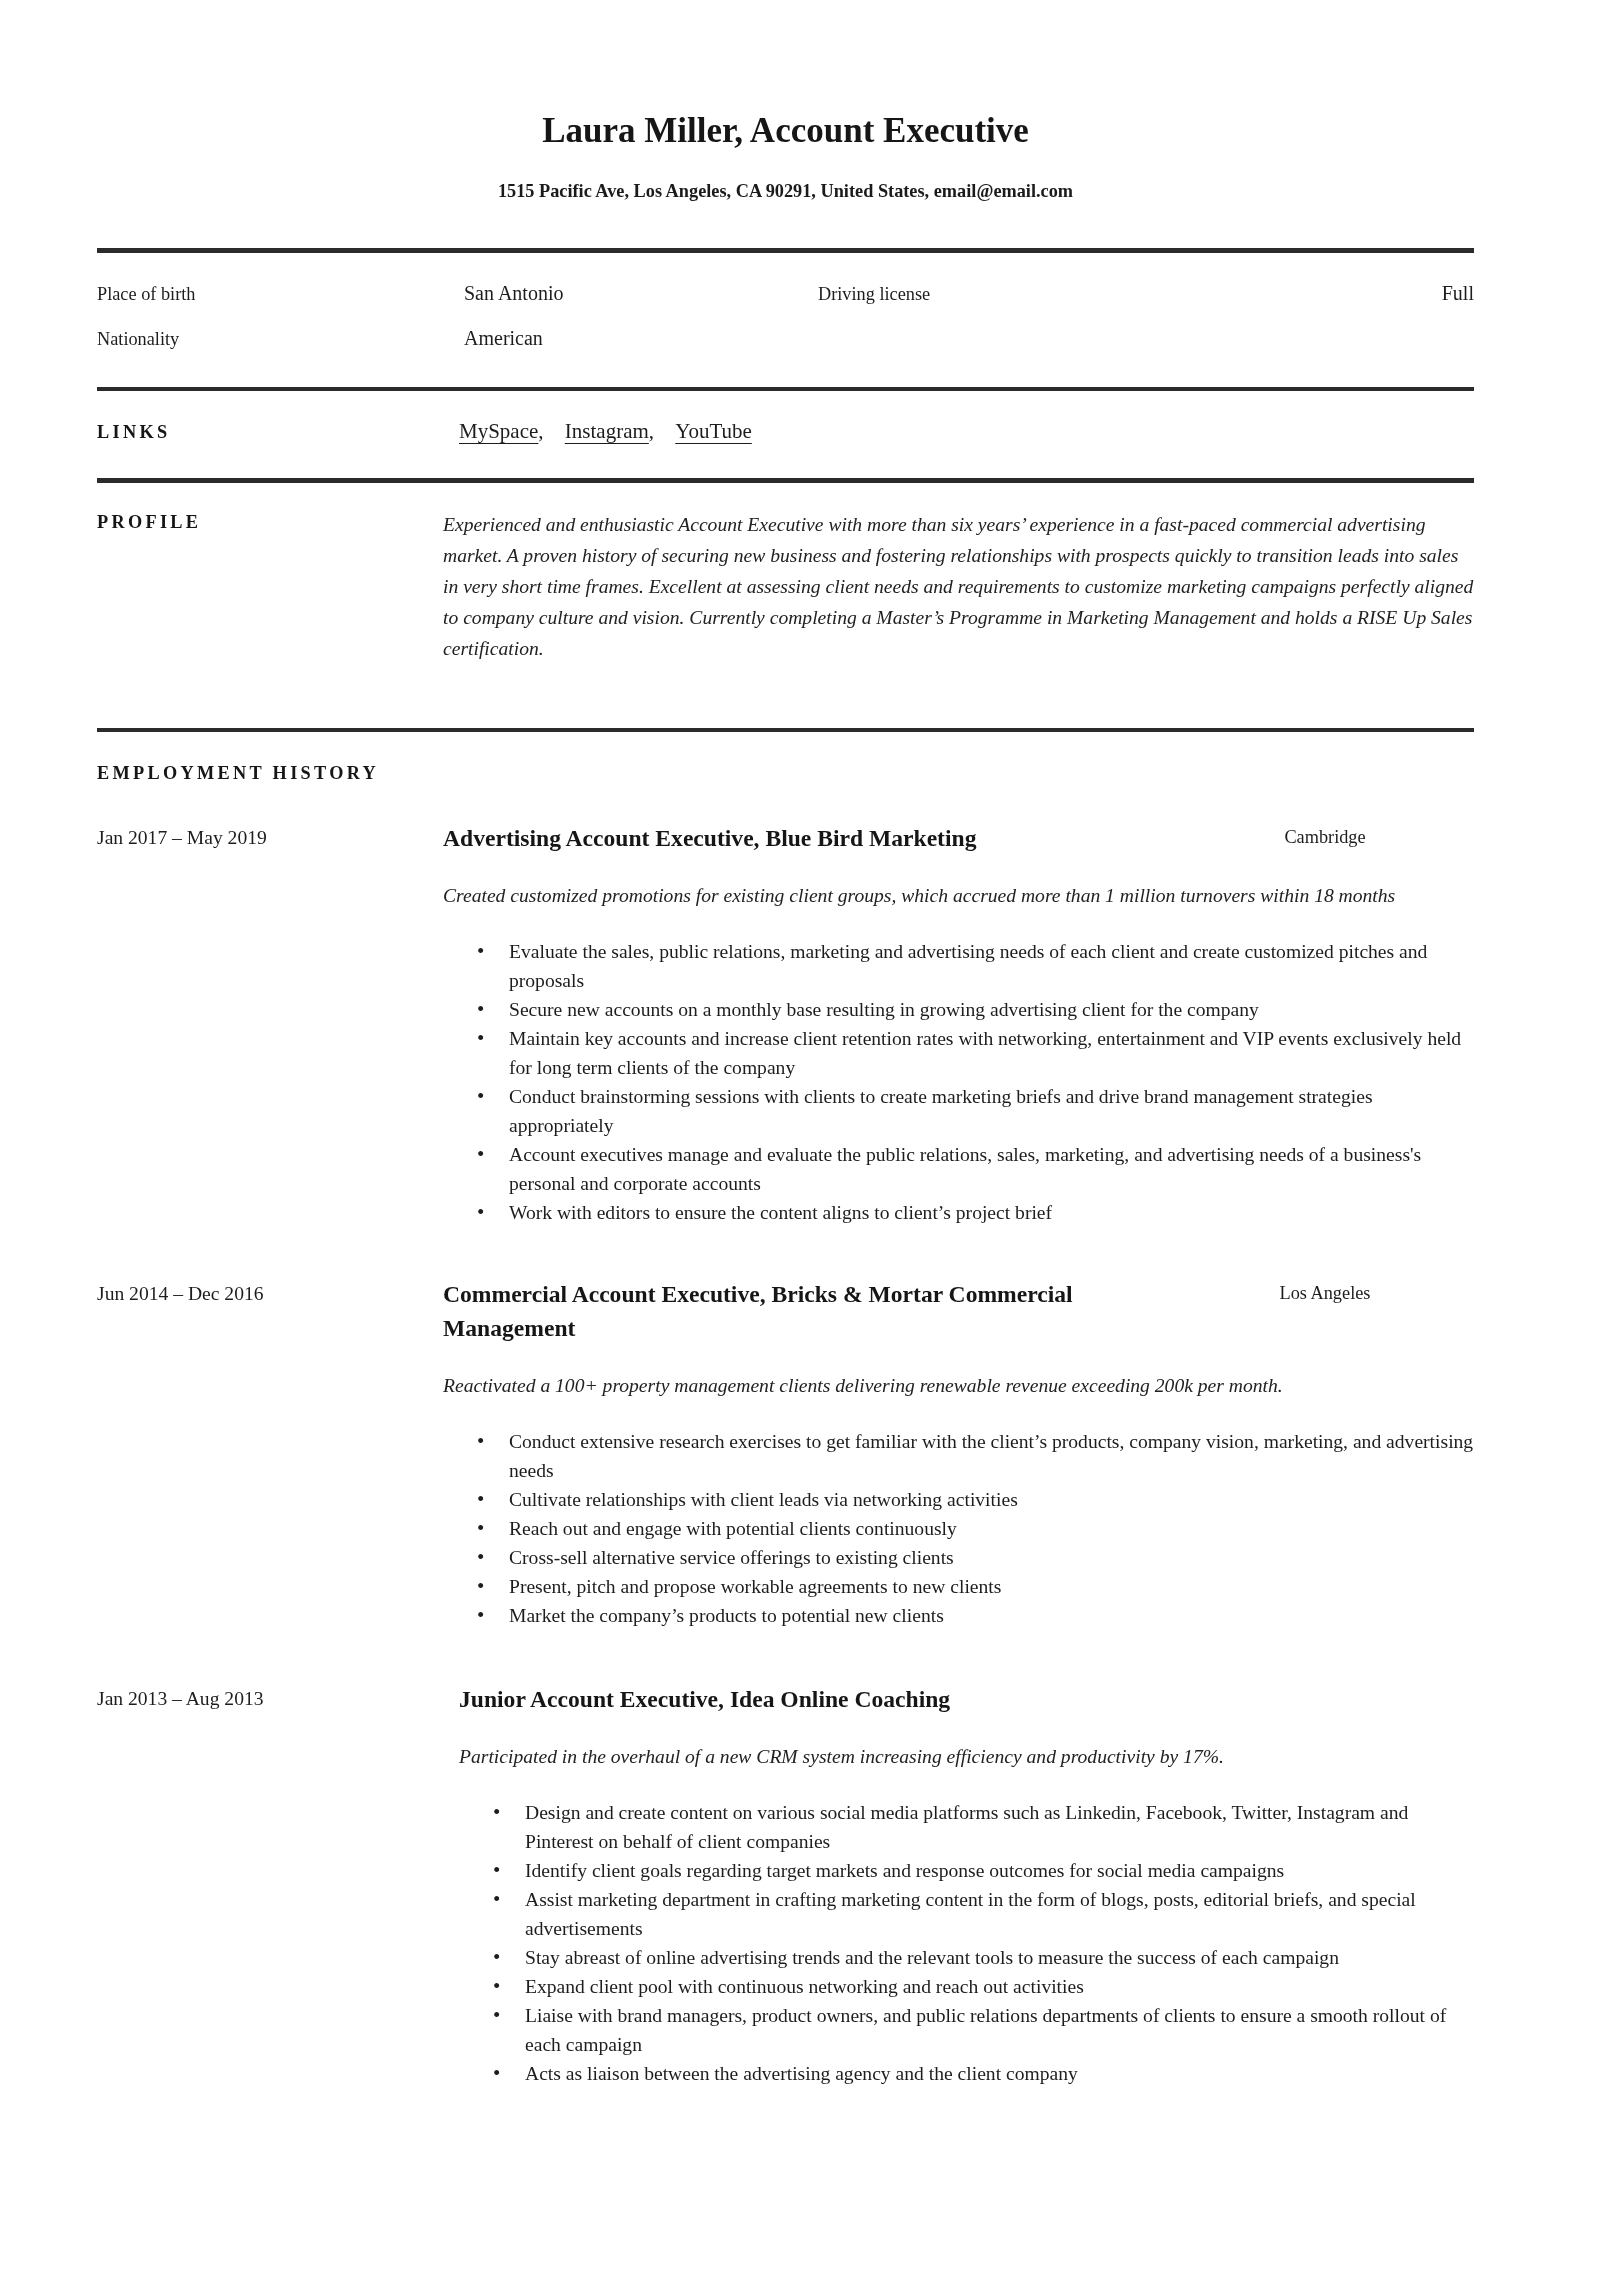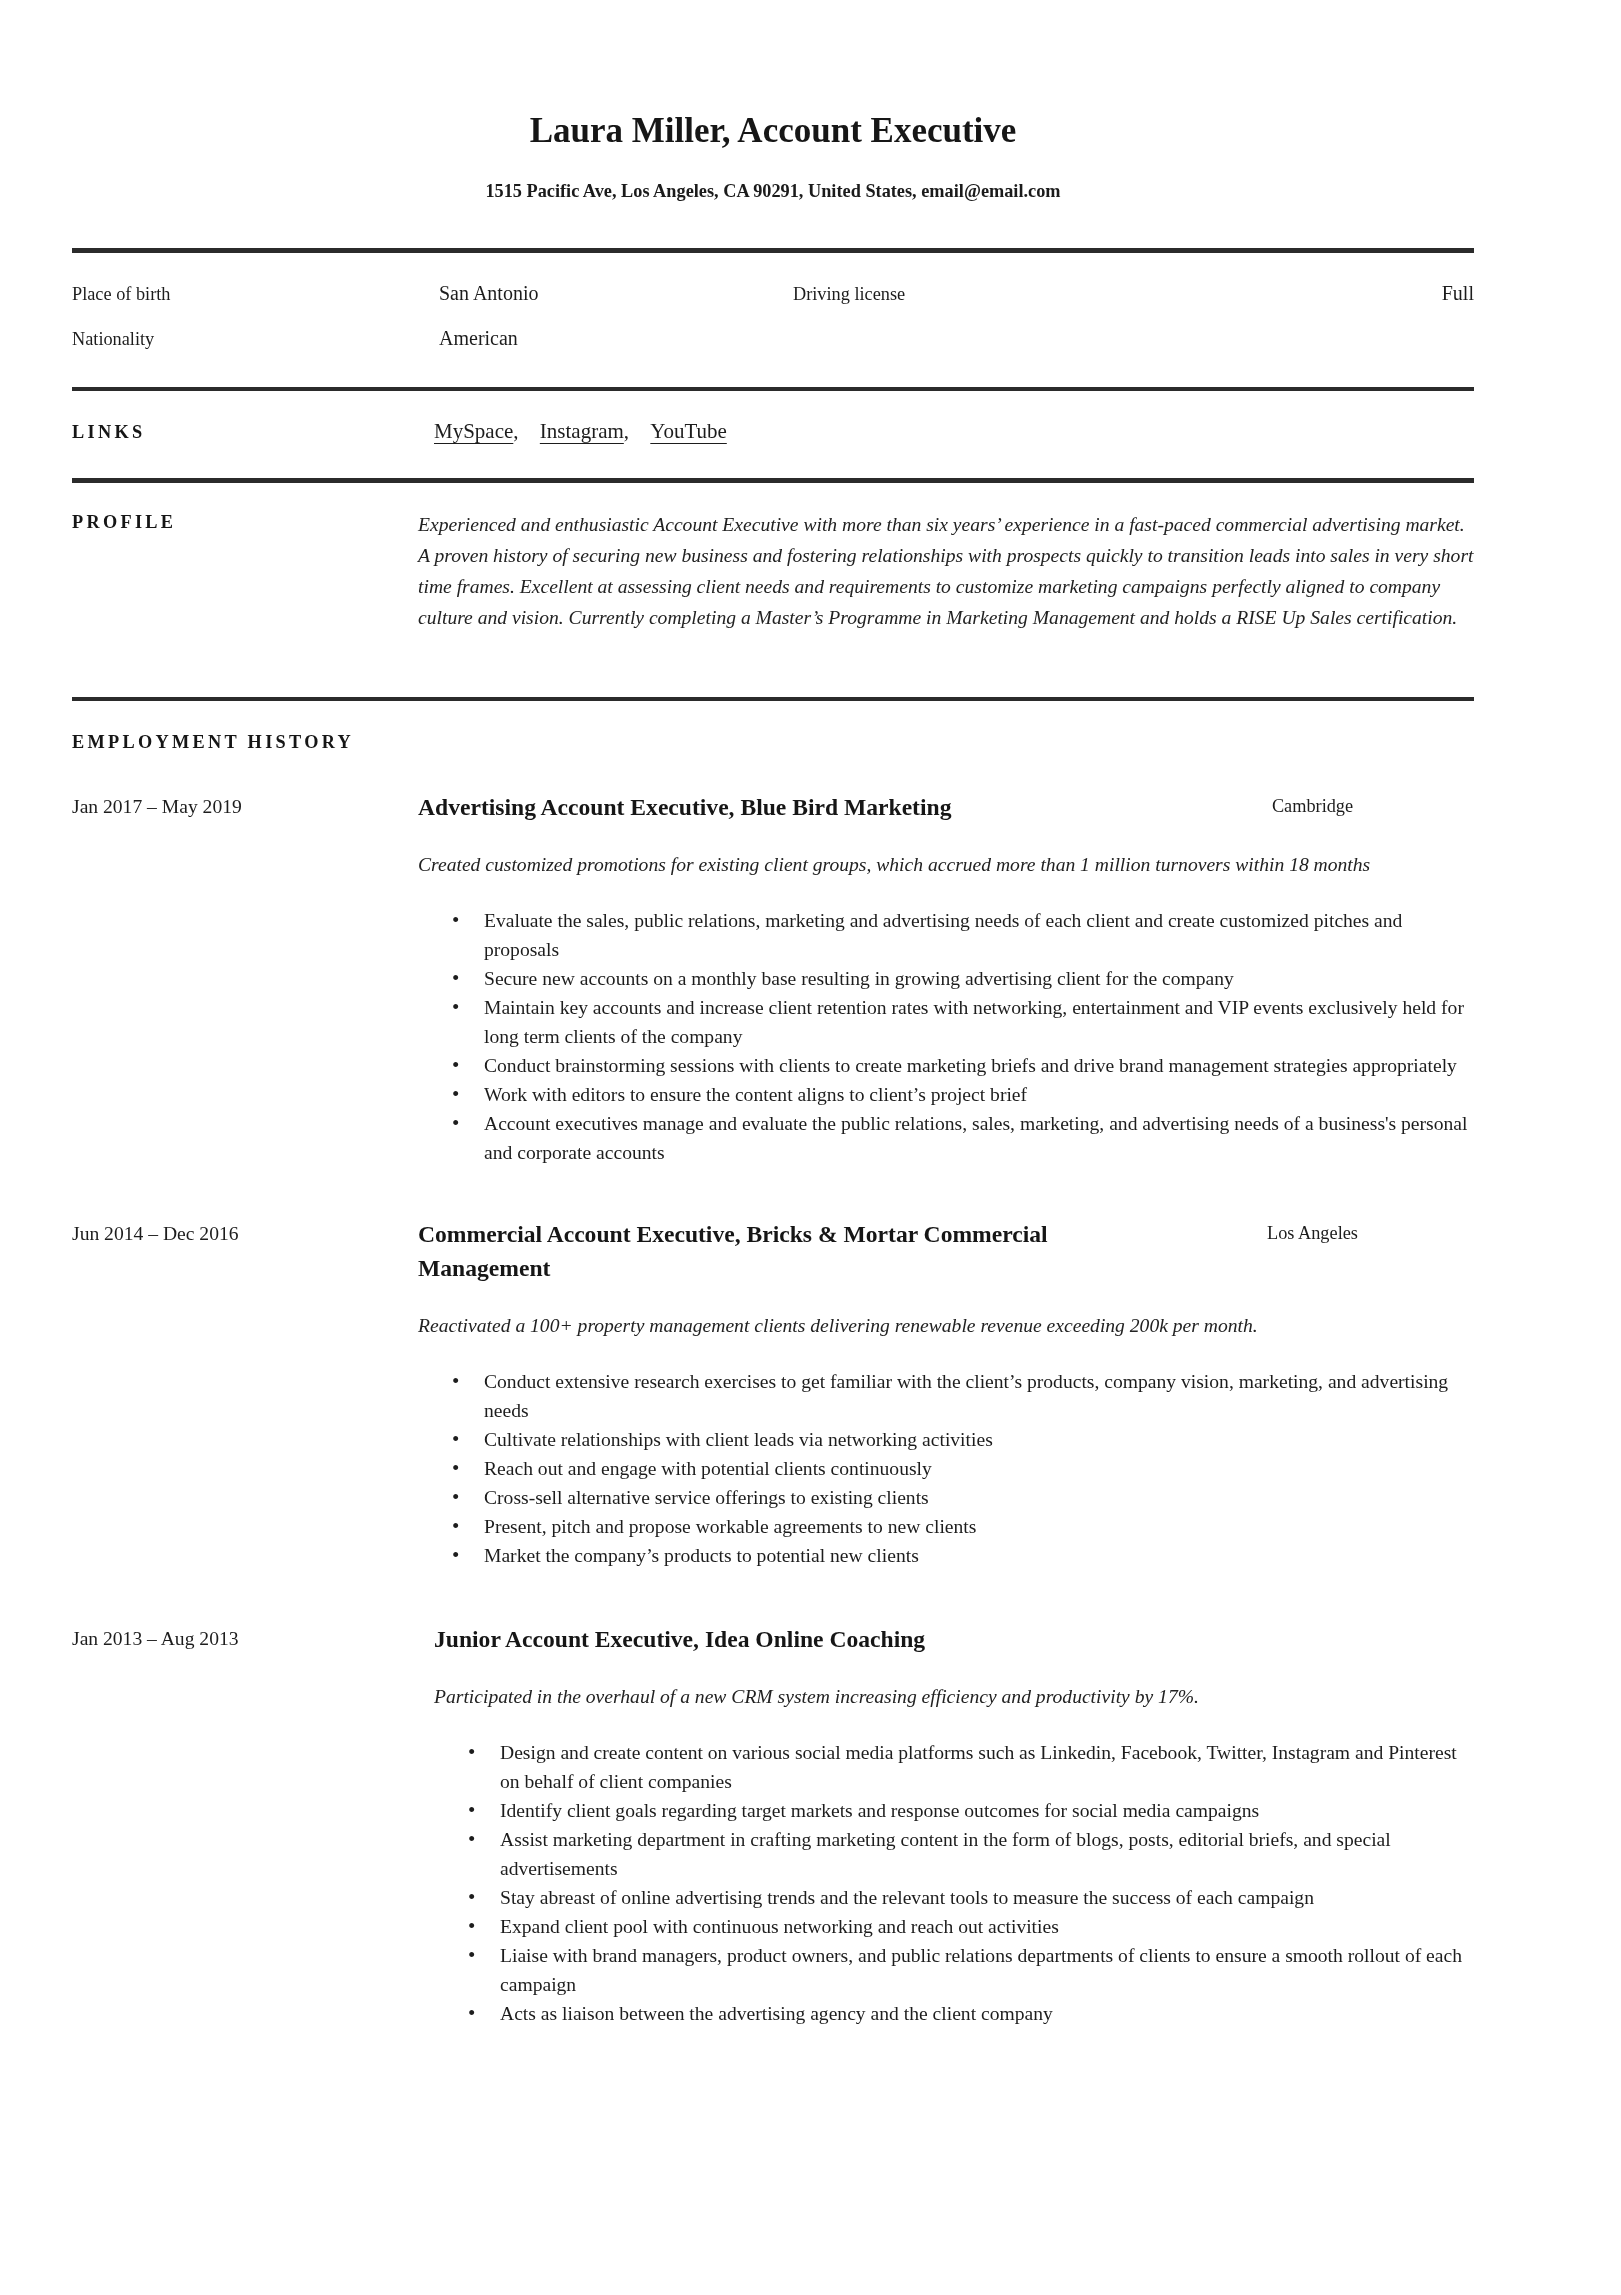--- a/index.html
+++ b/index.html
@@ -10,7 +10,7 @@
     font-family:"Liberation Serif","DejaVu Serif",serif;
     color:#1d1d1d;
     box-sizing:border-box;
-    padding:111px 106px 0 72px;
+    padding:111px 106px 0 97px;
     overflow:hidden;
   }
   .name {

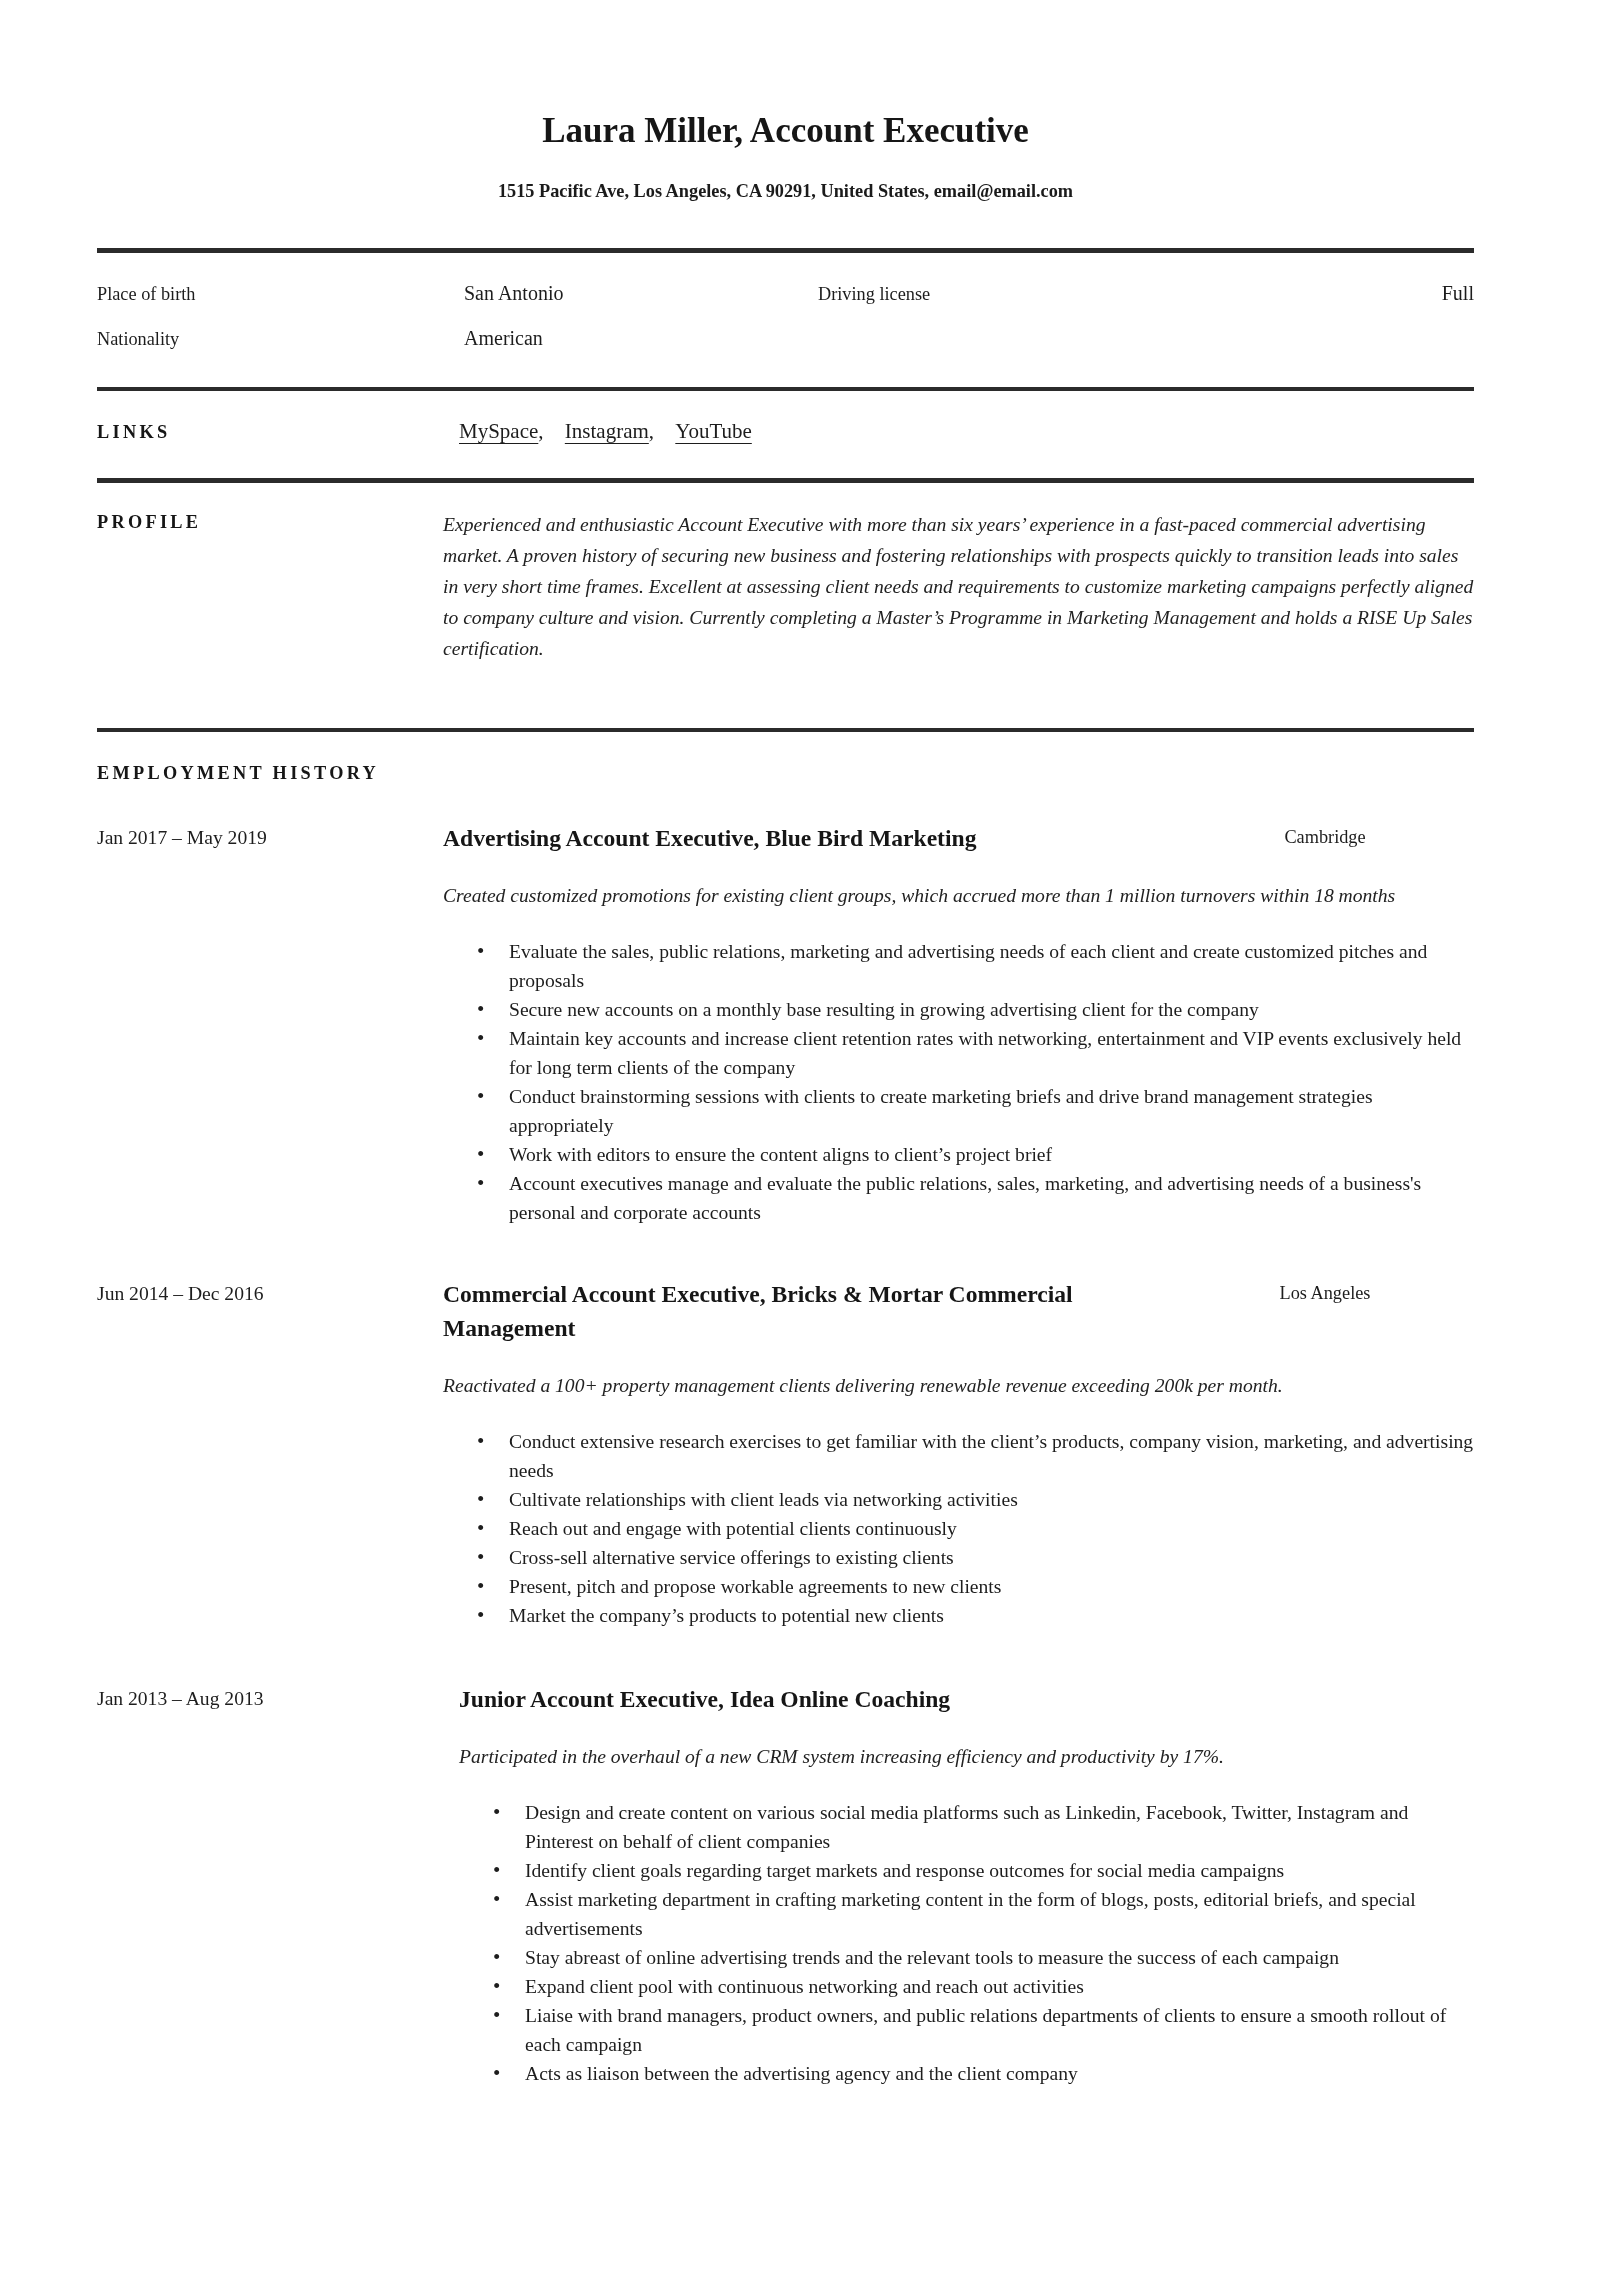--- a/index.html
+++ b/index.html
@@ -161,8 +161,8 @@
           <li>Secure new accounts on a monthly base resulting in growing advertising client for the company</li>
           <li>Maintain key accounts and increase client retention rates with networking, entertainment and VIP events exclusively held for long term clients of the company</li>
           <li>Conduct brainstorming sessions with clients to create marketing briefs and drive brand management strategies appropriately</li>
+          <li>Account executives manage and evaluate the public relations, sales, marketing, and advertising needs of a business's personal and corporate accounts</li>
           <li>Work with editors to ensure the content aligns to client’s project brief</li>
-          <li>Account executives manage and evaluate the public relations, sales, marketing, and advertising needs of a business's personal and corporate accounts</li>
         </ul>
     </div>
   </div>

